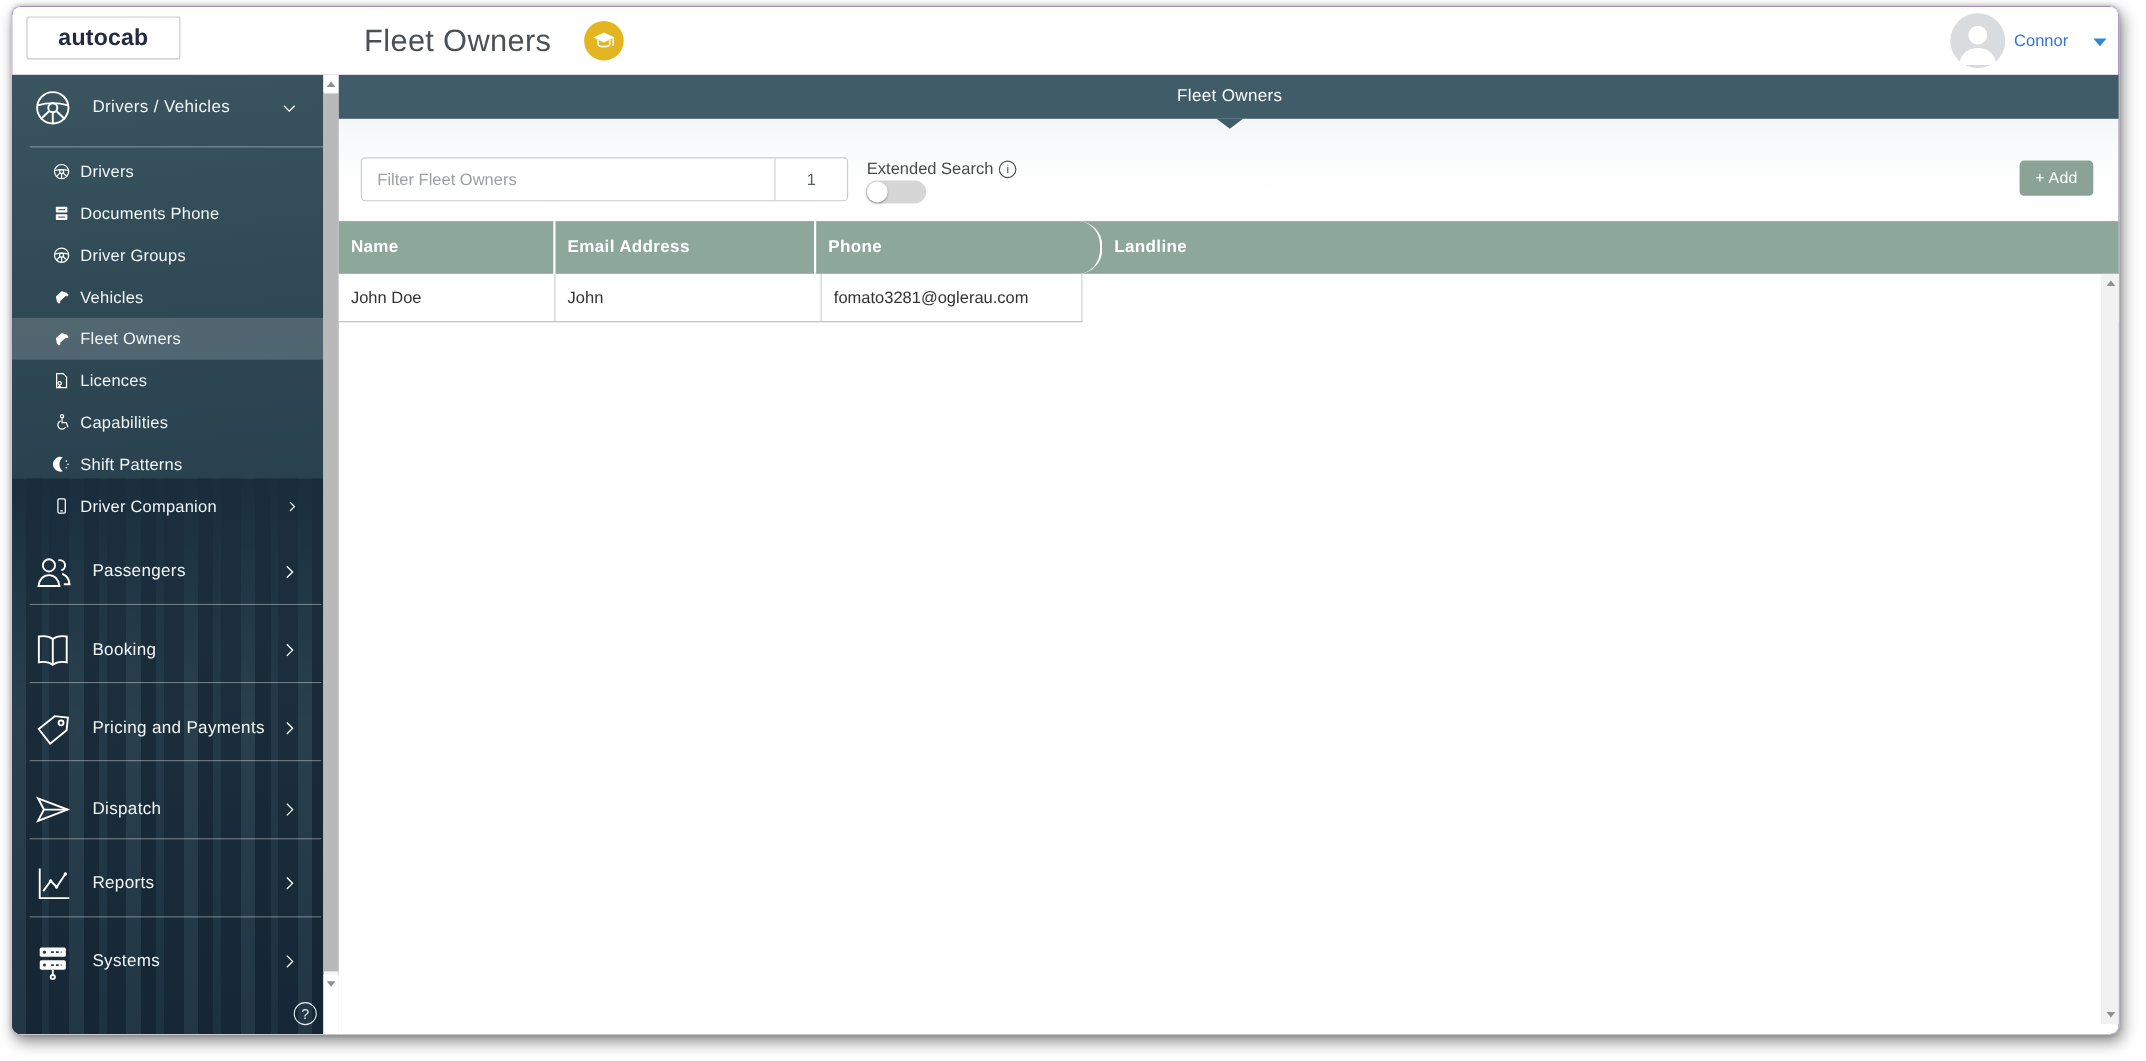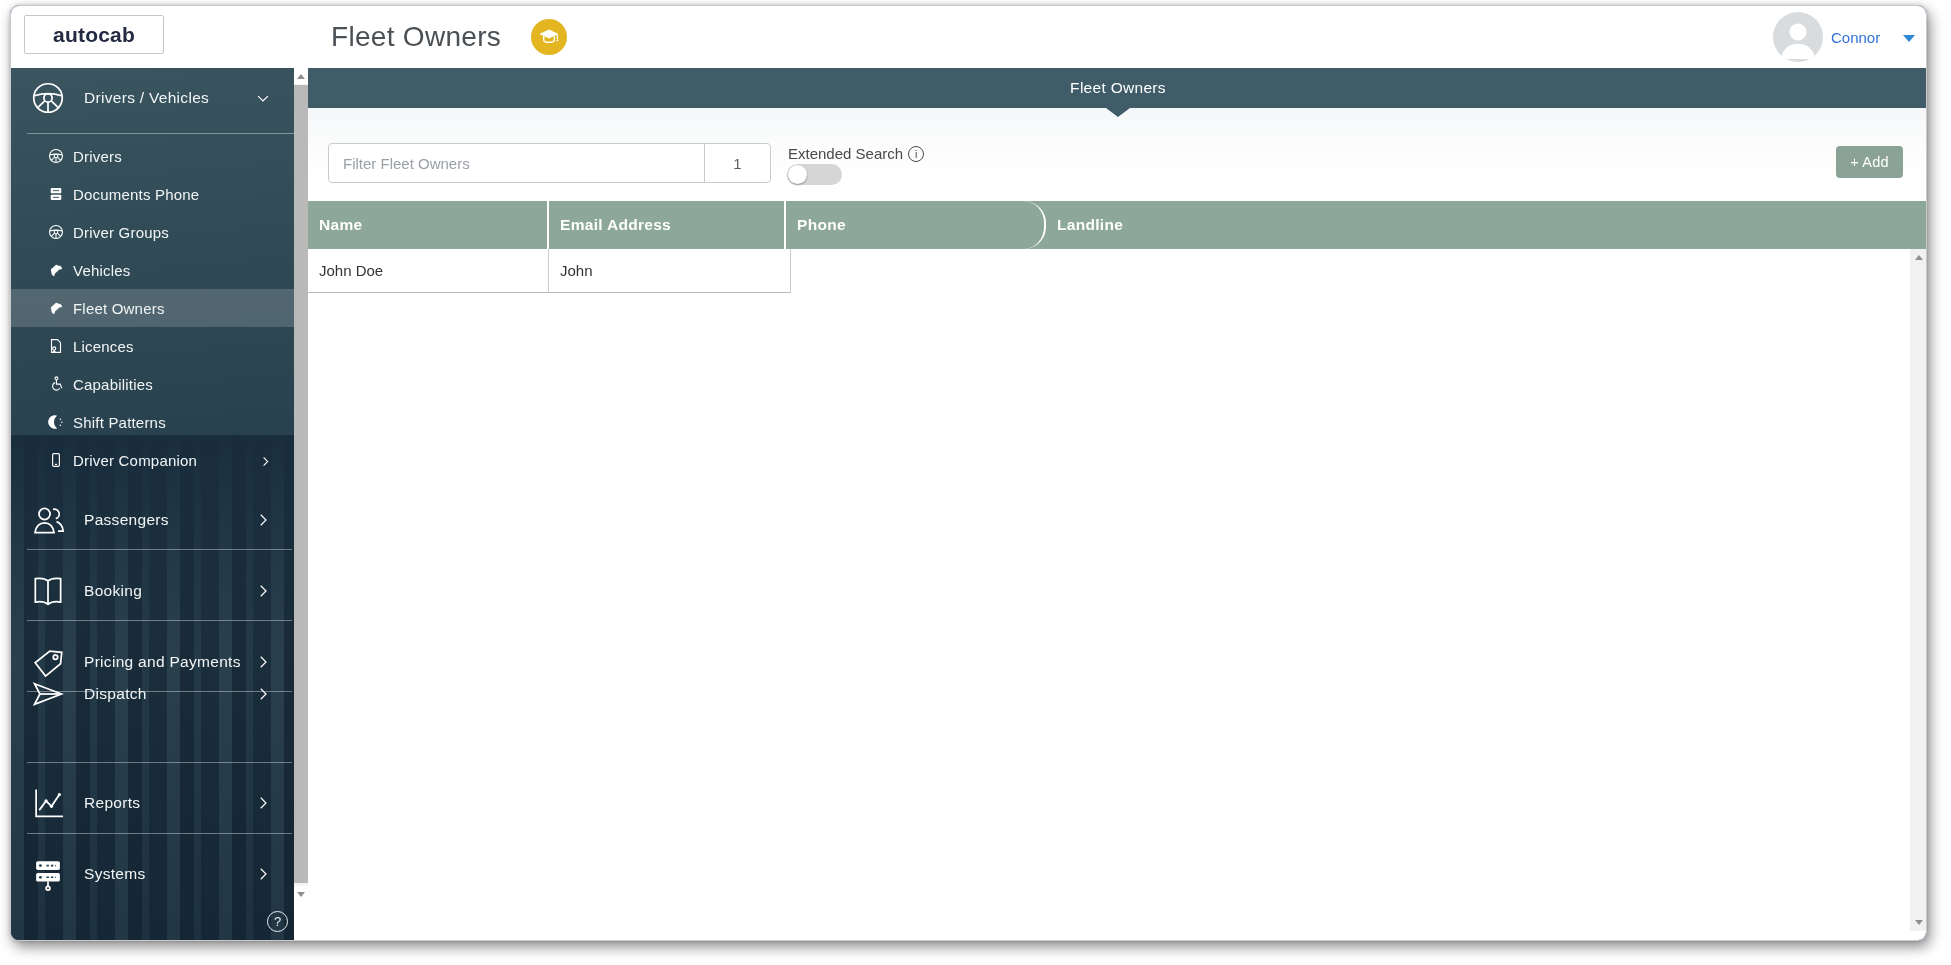--- a/index.html
+++ b/index.html
@@ -139,7 +139,7 @@
   .tbl-row { position:absolute; left:0; top:181px; width:1619px; height:44px; background:#fff; display:flex; cursor:pointer; }
   .td { line-height:43px; padding-left:11px; color:#333; font-size:15px; }
   .td.cell { border-right:1px solid #ccc; border-bottom:1px solid #b9b9b9; }
-  .w0{width:241px;} .w1{width:242px;} .w2{width:237px;} .w3{width:260px;border-radius:22px;} .w4{flex:1;}
+  .w0{width:197px;} .w1{width:242px;} .w2{width:237px;} .w3{width:260px;border-radius:22px;} .w4{flex:1;}
 
   
   .tblscroll { position:absolute; left:1602px; top:181px; width:17px; height:682px; background:#f1f1f1; }

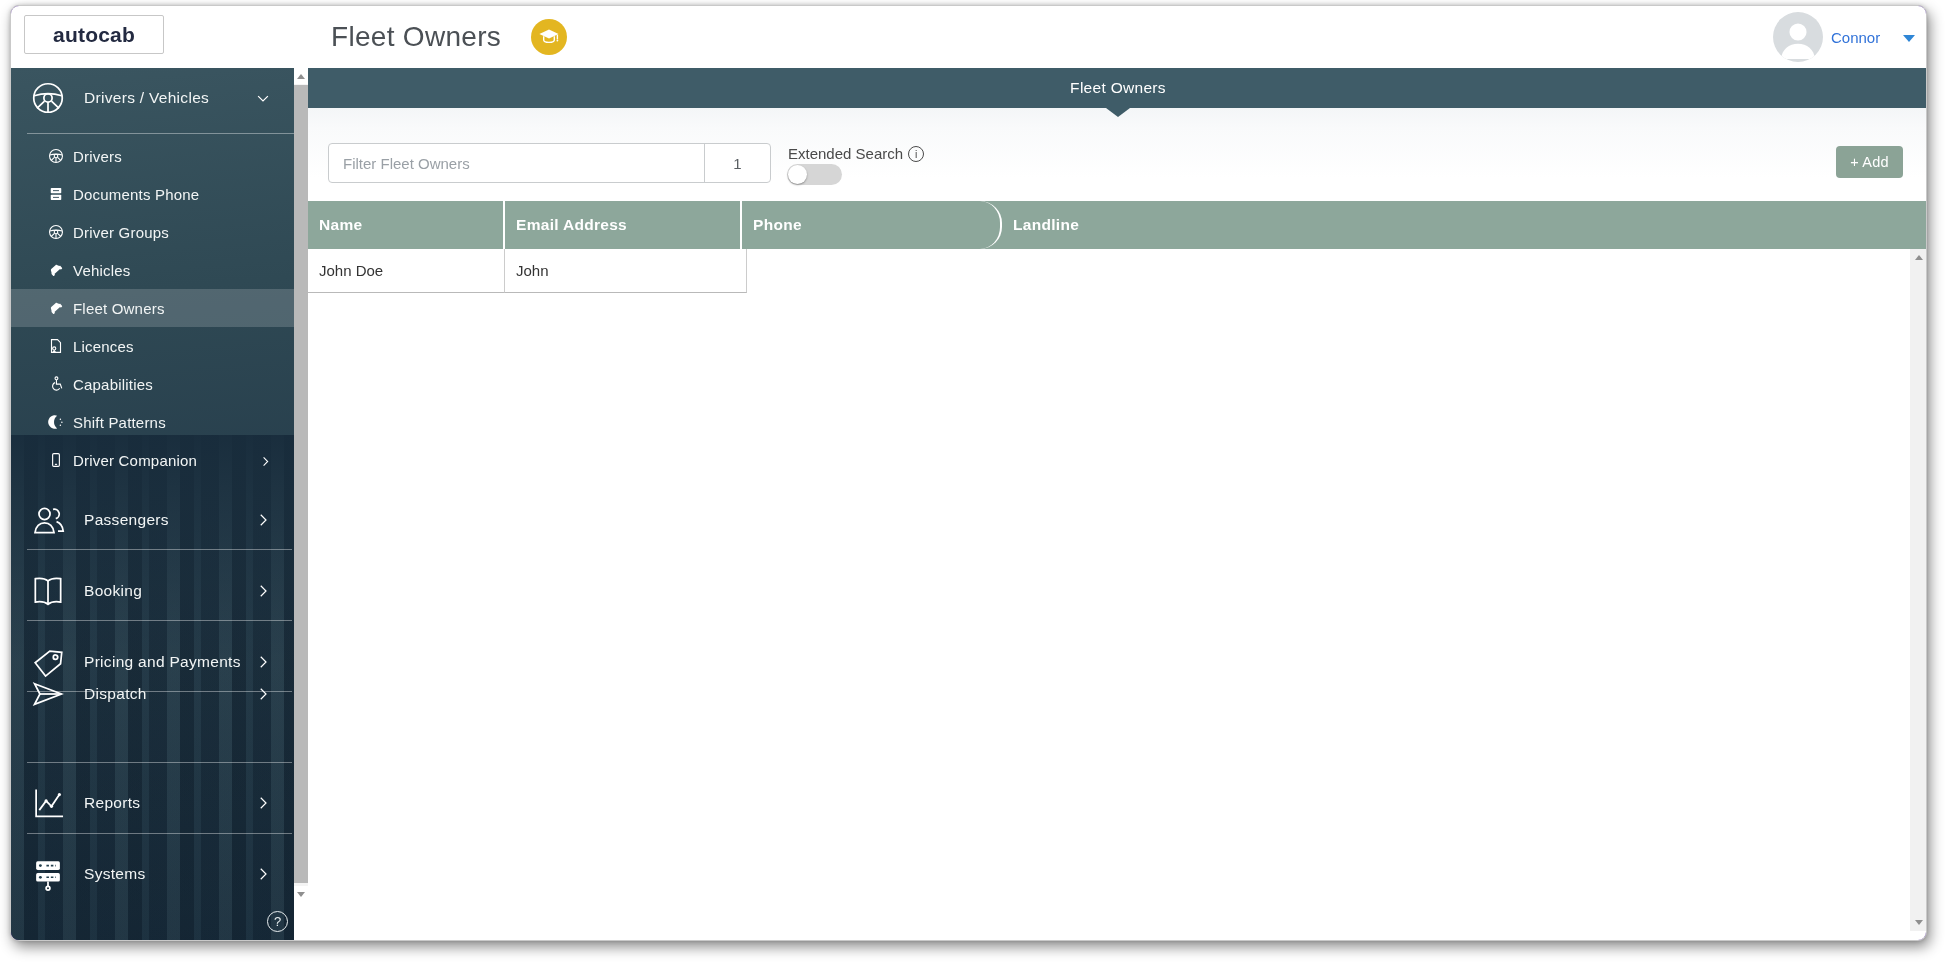--- a/index.html
+++ b/index.html
@@ -445,6 +445,7 @@
     <div class="tbl-row">
       <div class="td cell w0">John Doe</div>
       <div class="td cell w1">John</div>
+      <div class="td cell w2">fomato3281@oglerau.com</div>
       <div class="td w4"></div>
     </div>
 

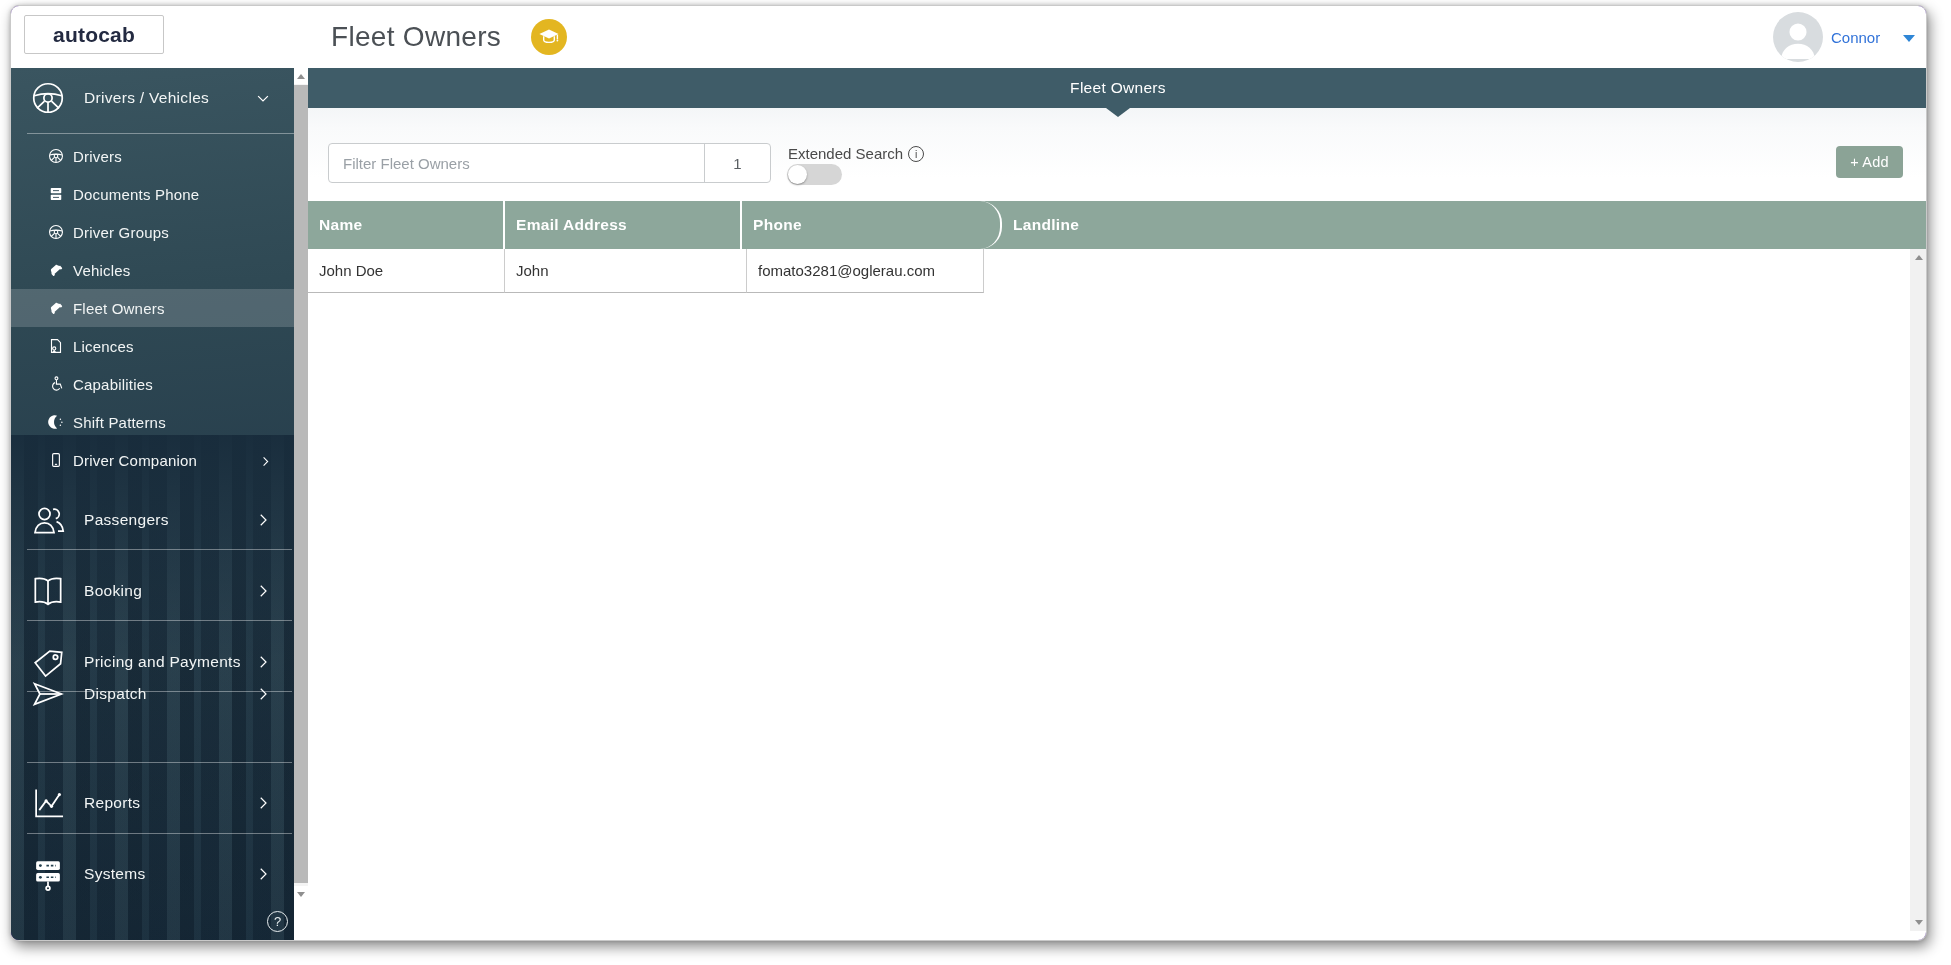--- a/index.html
+++ b/index.html
@@ -342,7 +342,7 @@
     </div>
     <div class="sb-divider" style="top:623px;"></div>
 
-    <div class="sb-row sb-group" style="top:598px;">
+    <div class="sb-row sb-group" style="top:640px;">
       <span class="gicon">
         <svg viewBox="0 0 24 24">
             <path d="M3.5 5.5 20.5 12 3.5 18.5l3.4-6.5-3.4-6.5z"></path>

